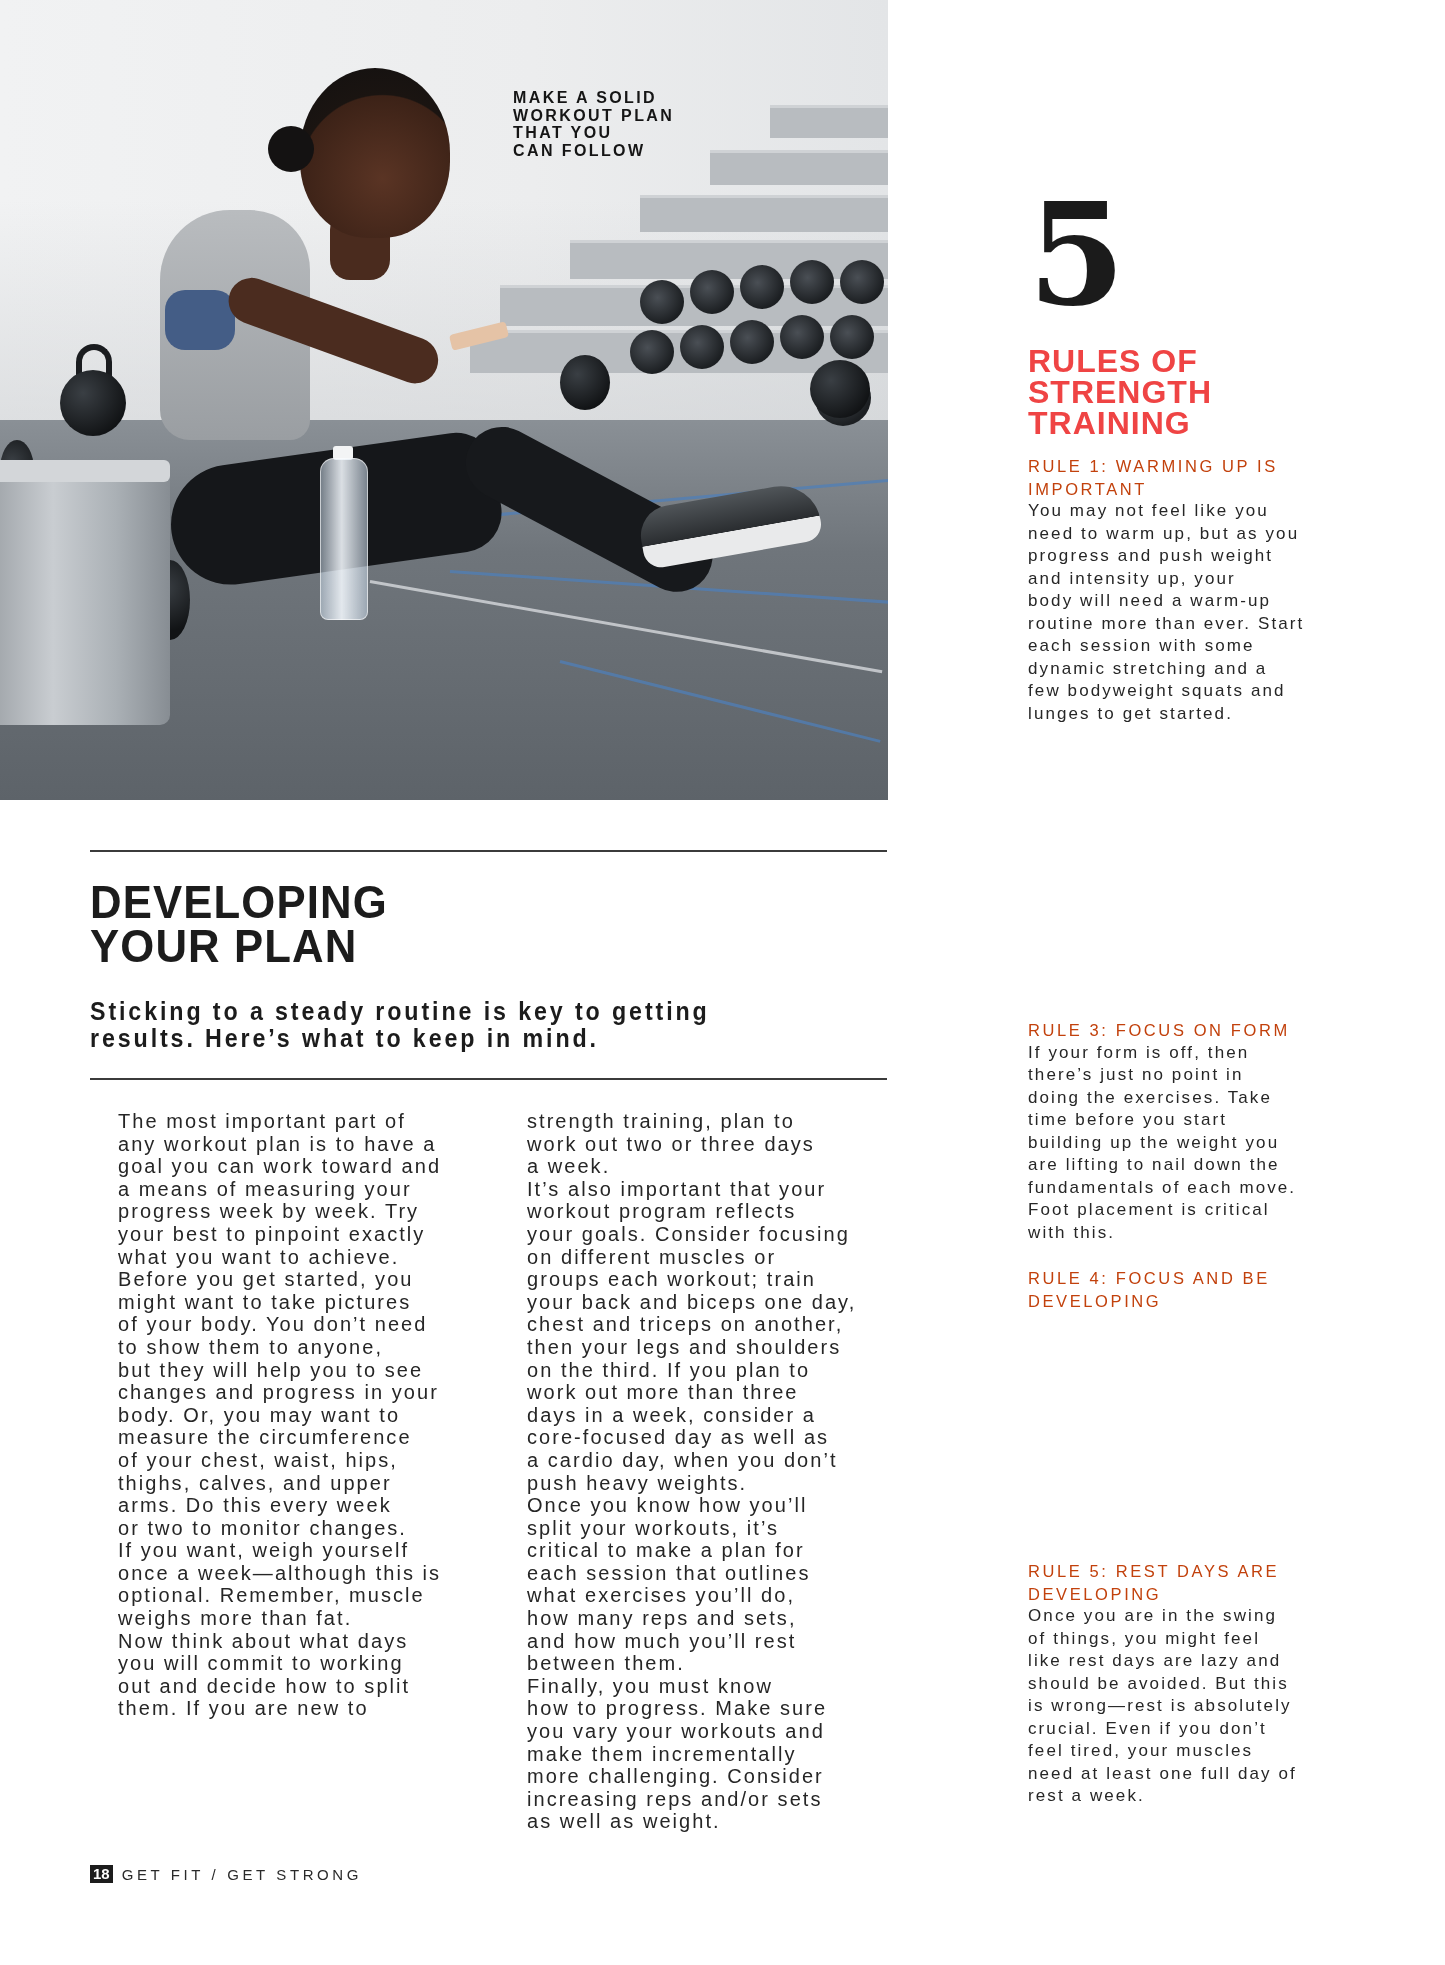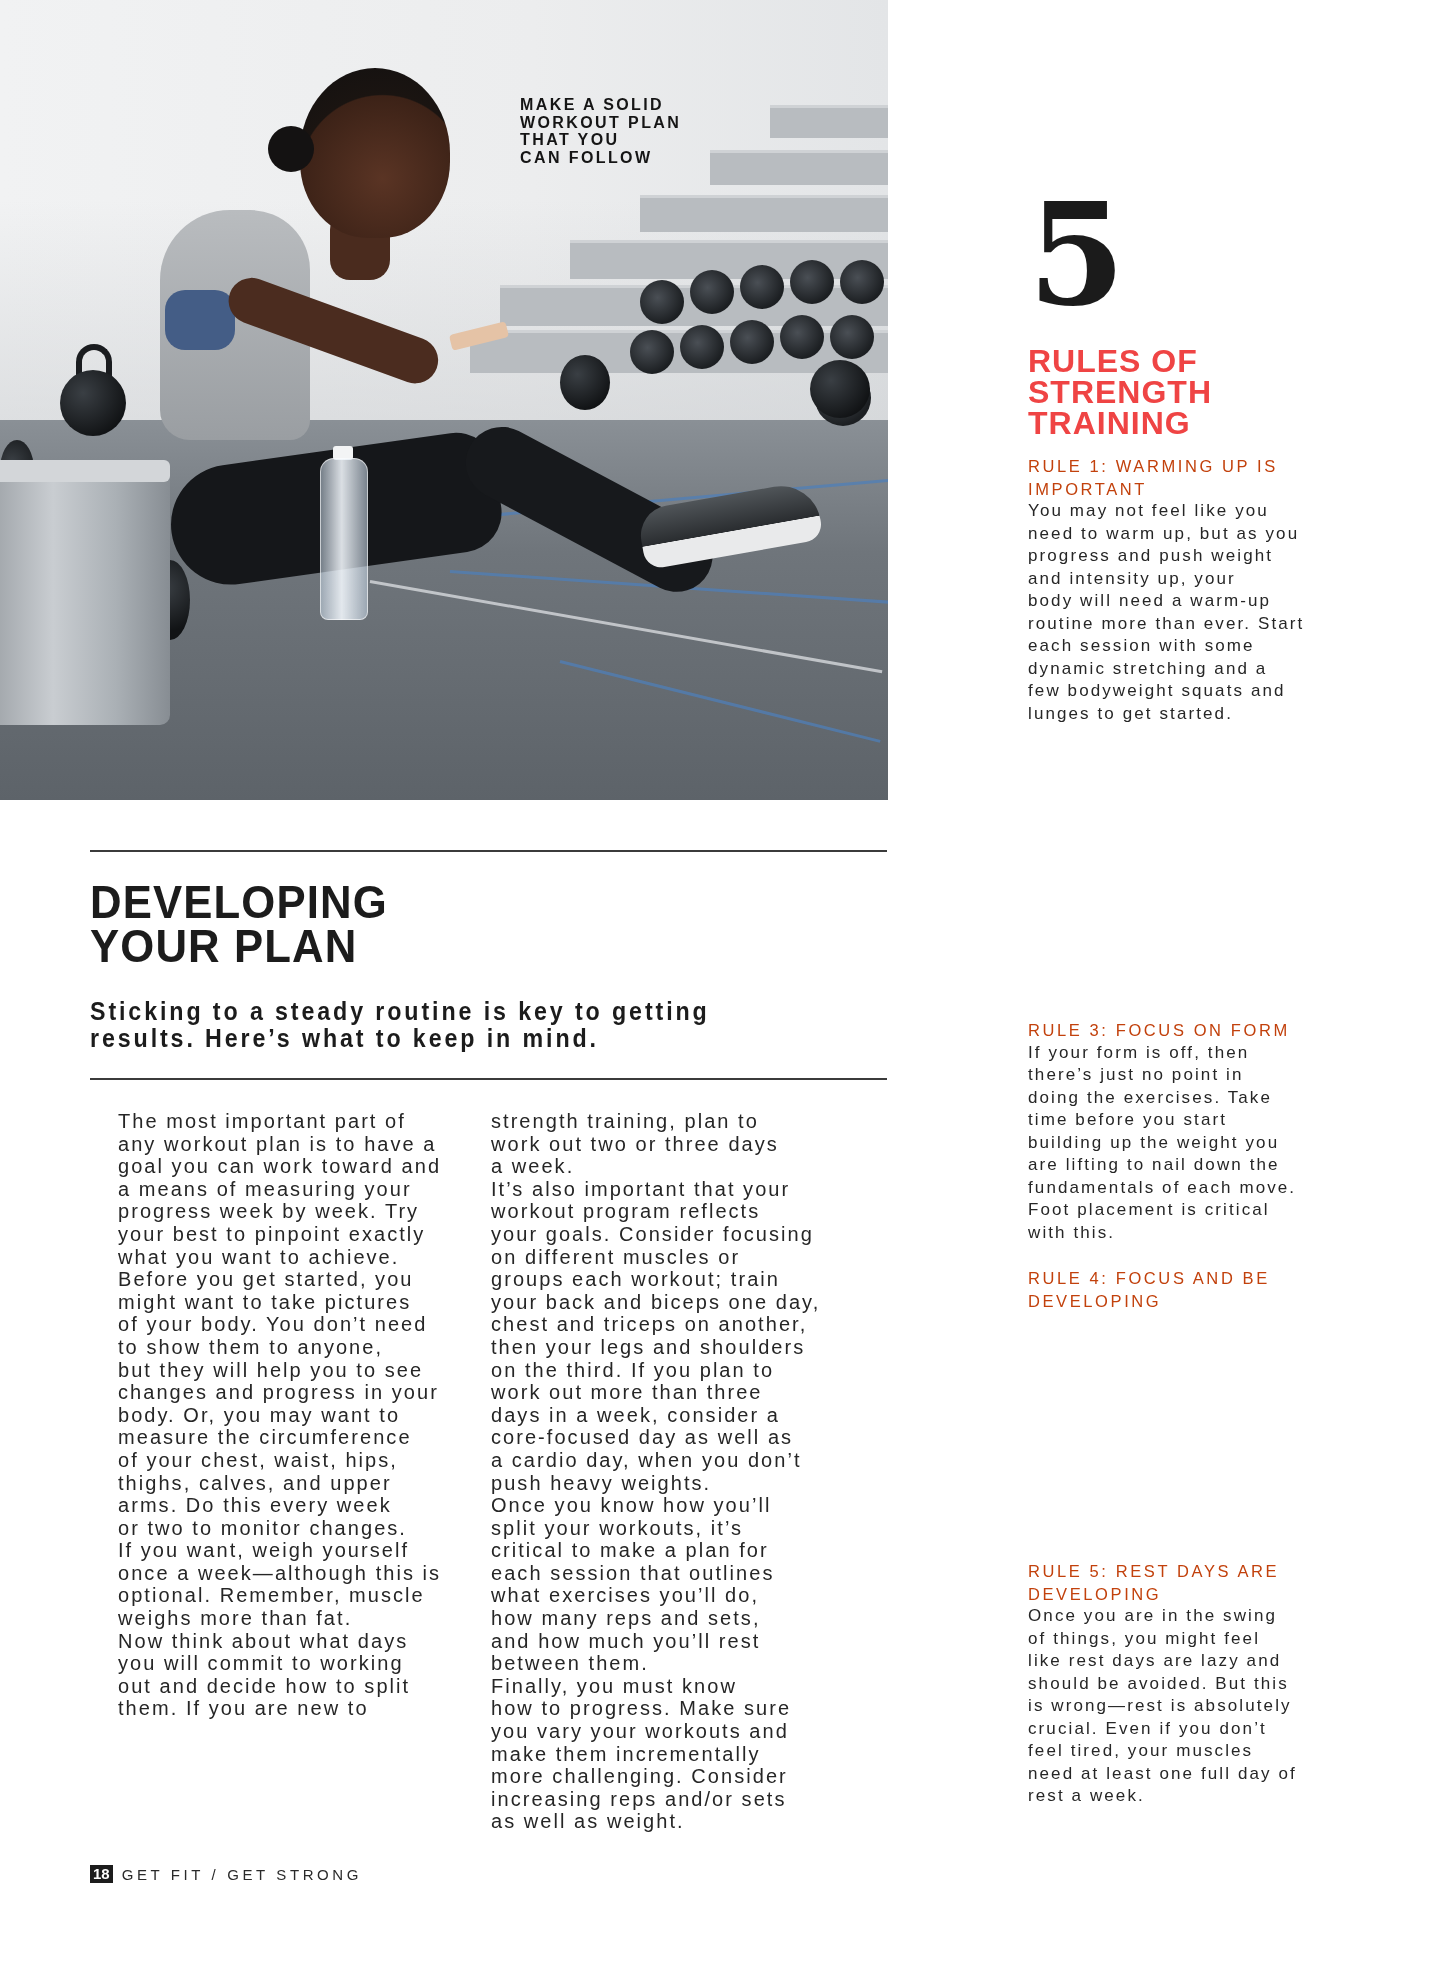--- a/index.html
+++ b/index.html
@@ -36,7 +36,7 @@
   .hero .bottle { position: absolute; left: 320px; top: 458px; width: 46px; height: 160px; border-radius: 14px 14px 8px 8px; background: linear-gradient(90deg, rgba(200,215,230,.55) 0%, rgba(240,245,250,.9) 45%, rgba(190,205,220,.6) 100%); border: 1px solid rgba(255,255,255,.6); }
   .hero .bottle-cap { position: absolute; left: 333px; top: 446px; width: 20px; height: 14px; border-radius: 3px; background: #f3f4f5; }
 
-  .hero-caption { position: absolute; left: 512px; top: 88px; margin: 8px; font-family: "Liberation Sans", sans-serif; font-weight: 700; font-size: 16px; line-height: 17.5px; letter-spacing: 2.4px; color: #151515; white-space: pre-line; }
+  .hero-caption { position: absolute; left: 512px; top: 88px; margin: 1px; font-family: "Liberation Sans", sans-serif; font-weight: 700; font-size: 16px; line-height: 17.5px; letter-spacing: 2.4px; color: #151515; white-space: pre-line; }
 
   
   .rule-line { position: absolute; left: 90px; width: 797px; height: 2px; background: #3b3b3b; }

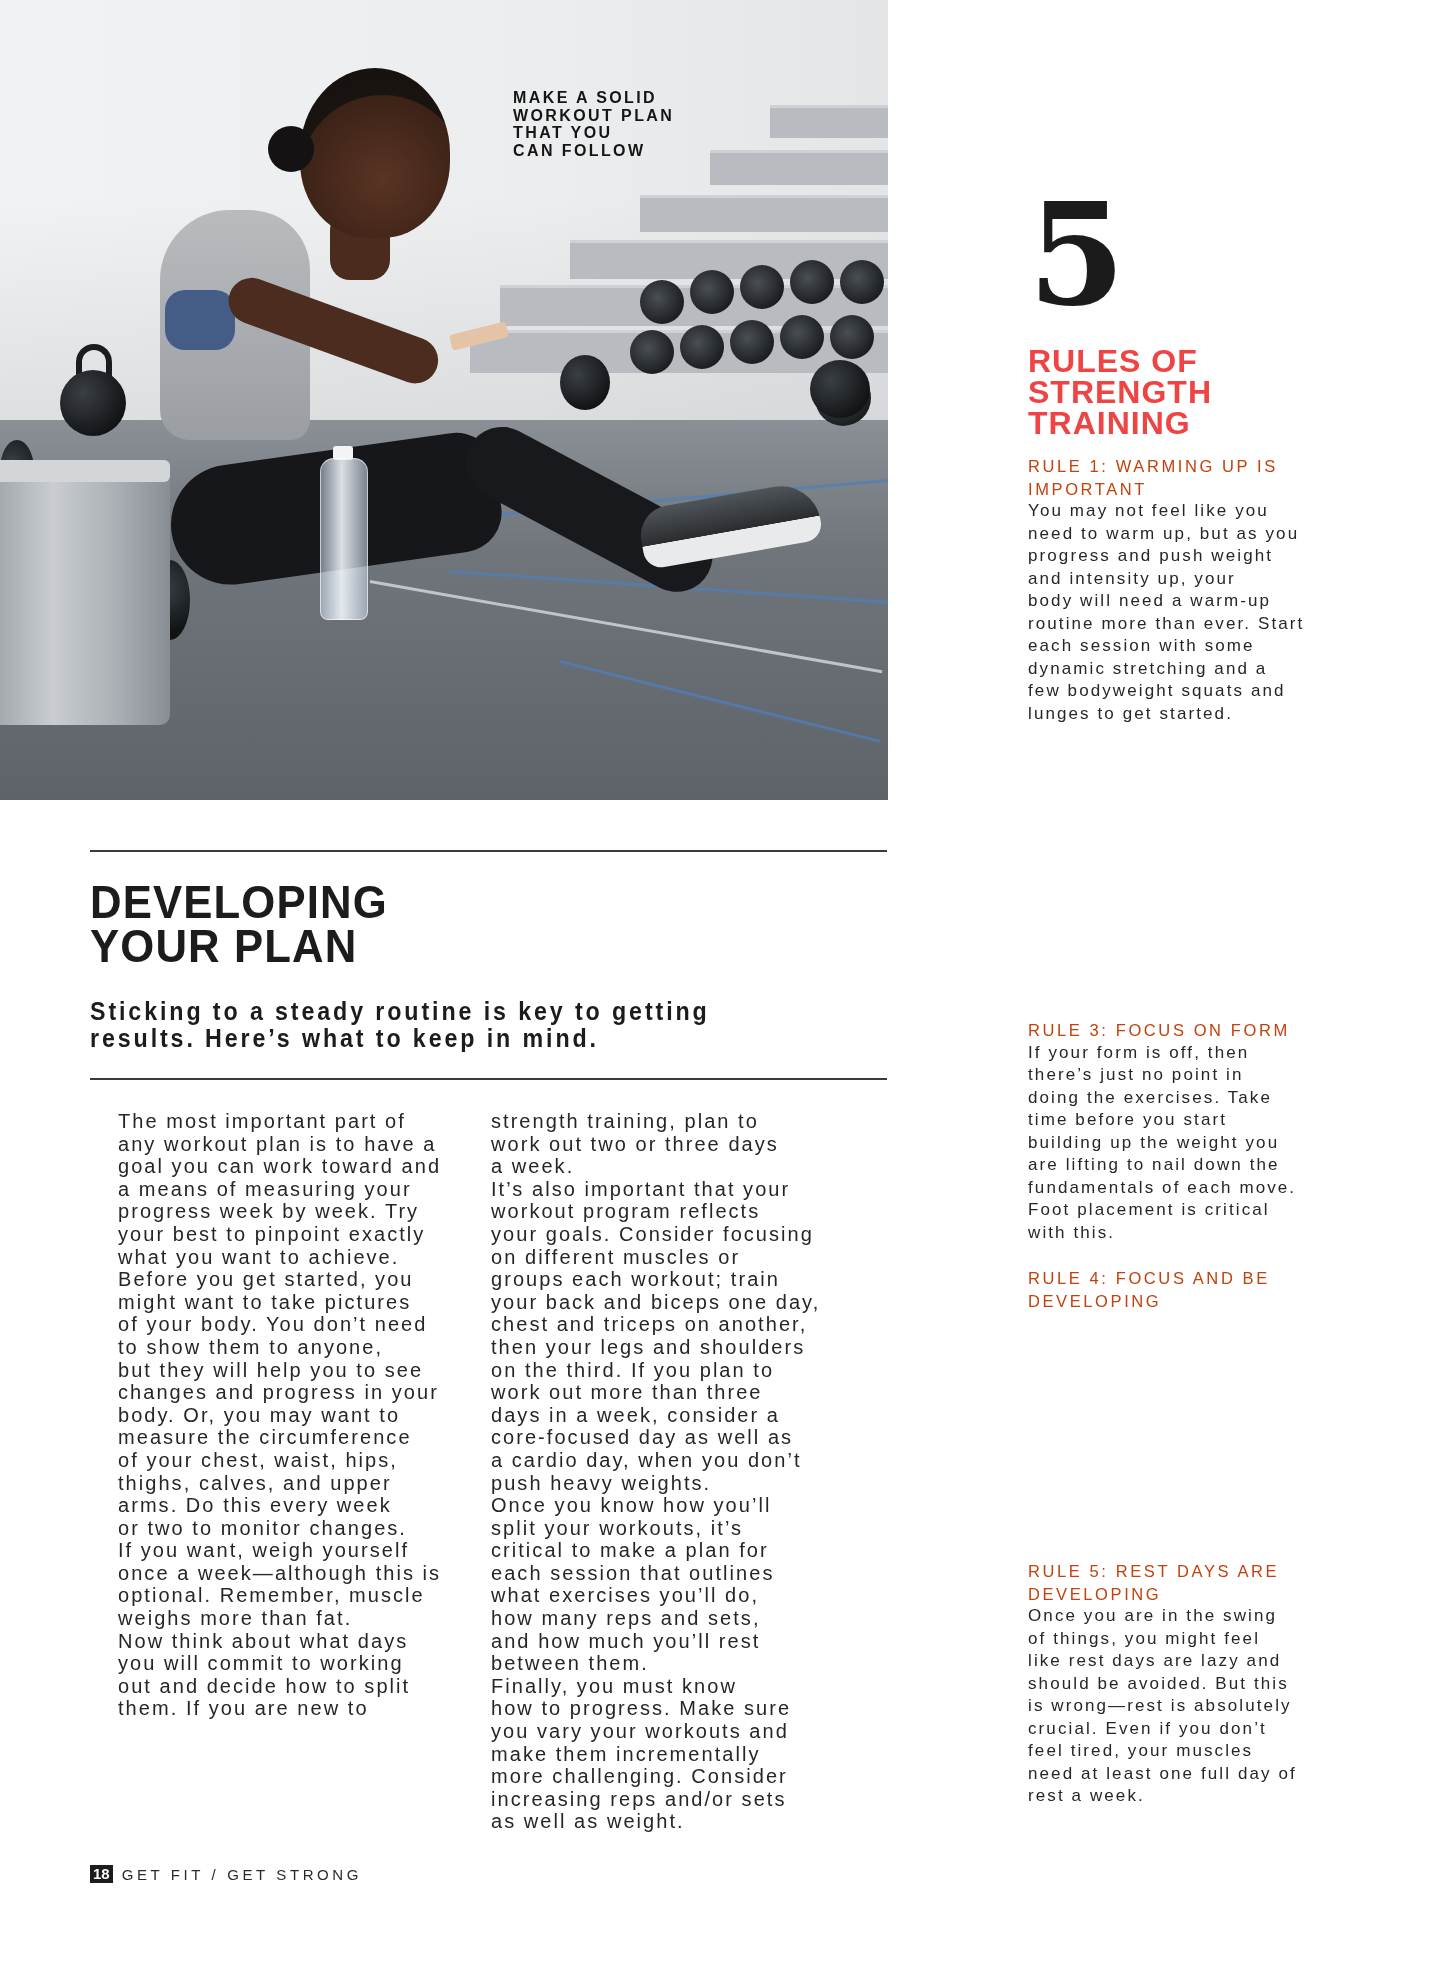--- a/index.html
+++ b/index.html
@@ -45,7 +45,7 @@
 
   .col { position: absolute; top: 1110px; width: 400px; font-family: "Liberation Sans", sans-serif; font-size: 20px; line-height: 22.6px; letter-spacing: 2.05px; color: #262626; white-space: pre-line; margin: 0; }
   .col-1 { left: 90px; margin-left: 28px; }
-  .col-2 { left: 491px; }
+  .col-2 { left: 527px; }
 
   
   .big-five { position: absolute; left: 1028px; top: 185px; margin: 0; font-family: "DejaVu Serif", "Liberation Serif", serif; font-weight: 700; font-size: 140px; line-height: 140px; color: #1b1b1b; }

